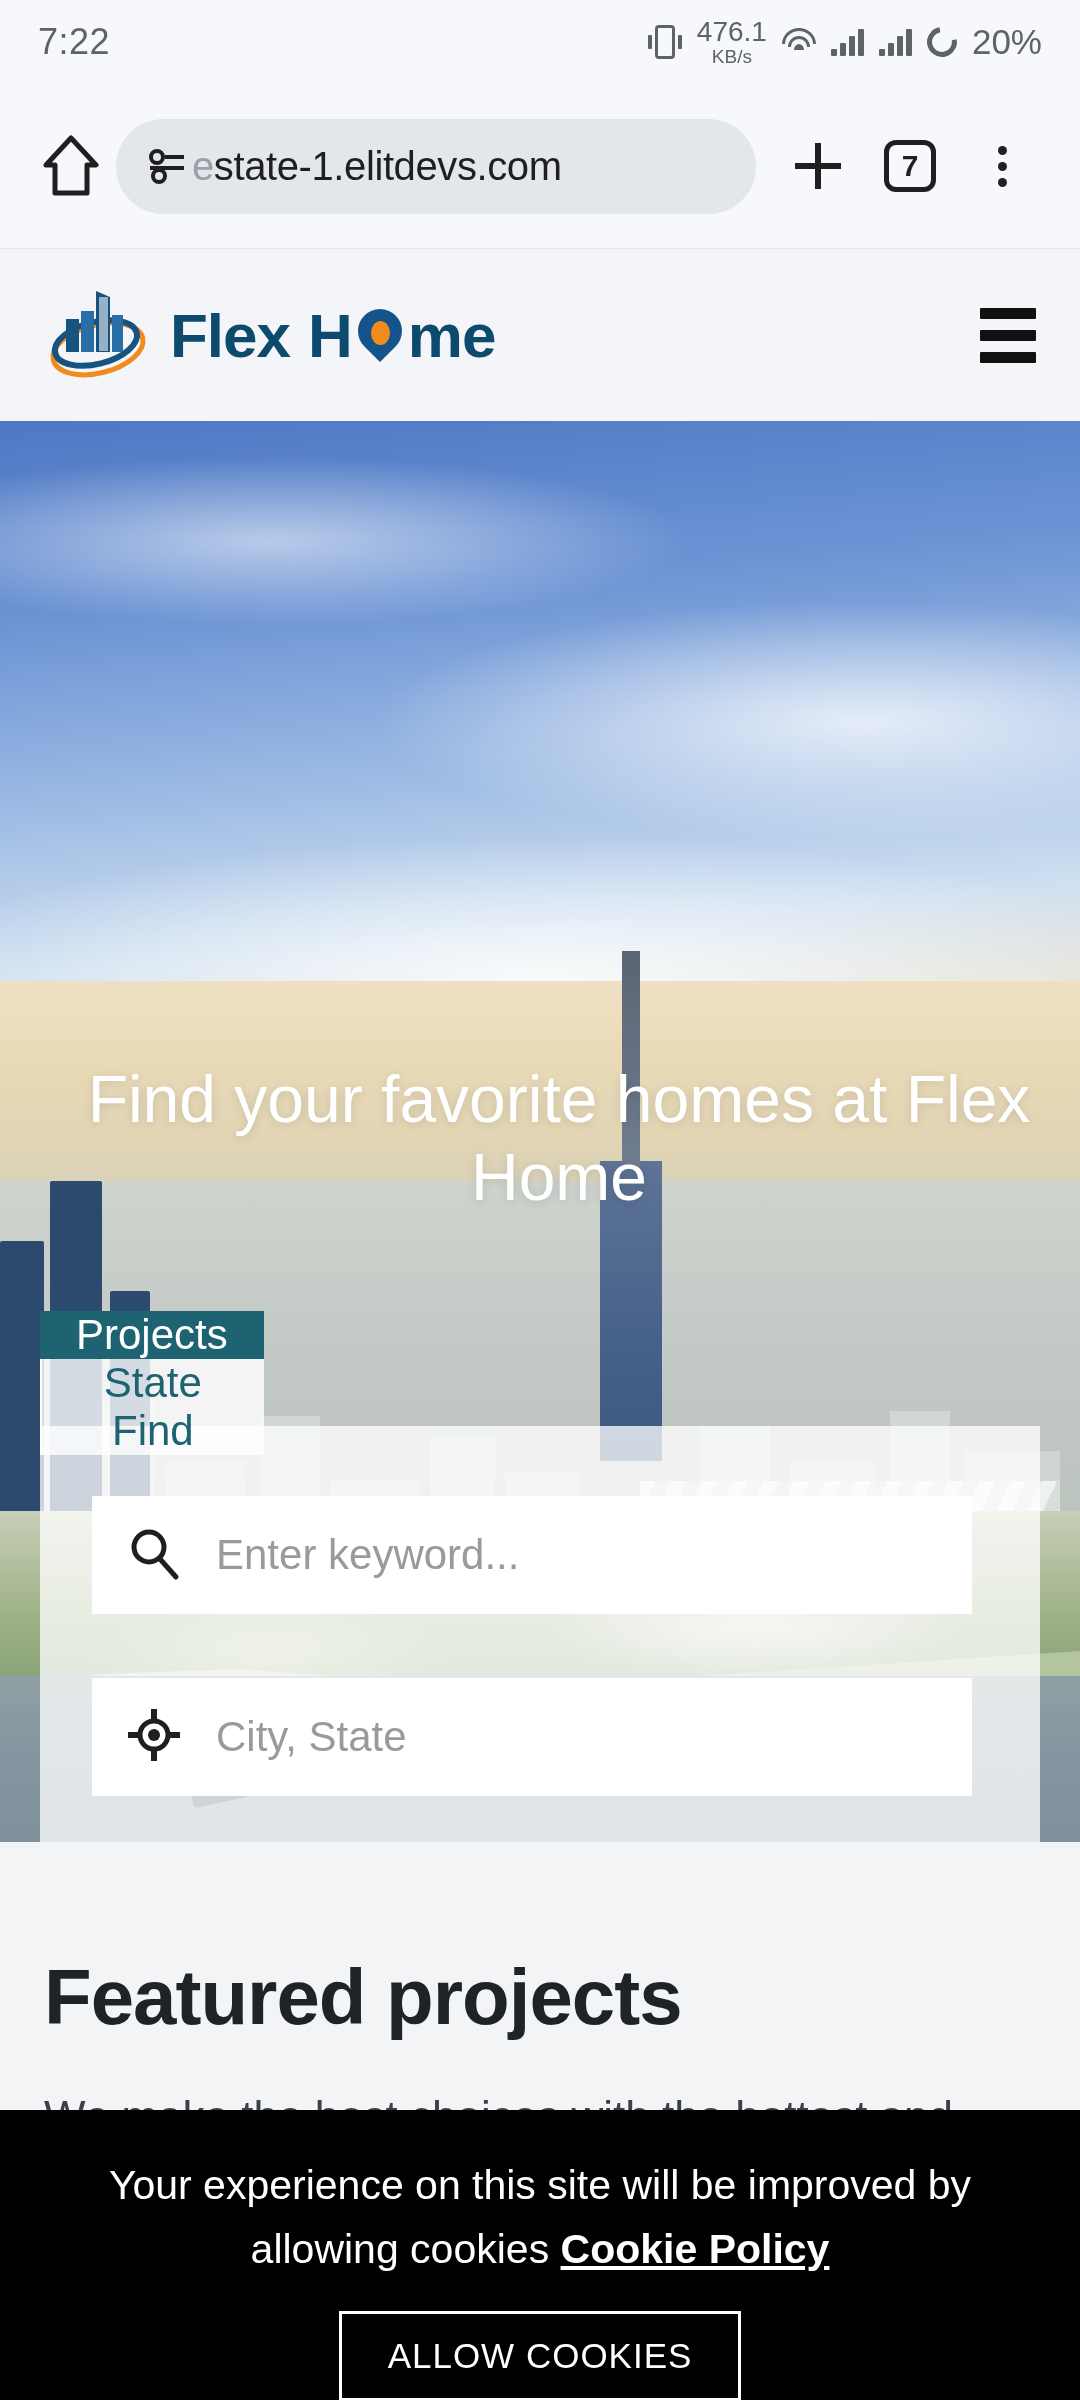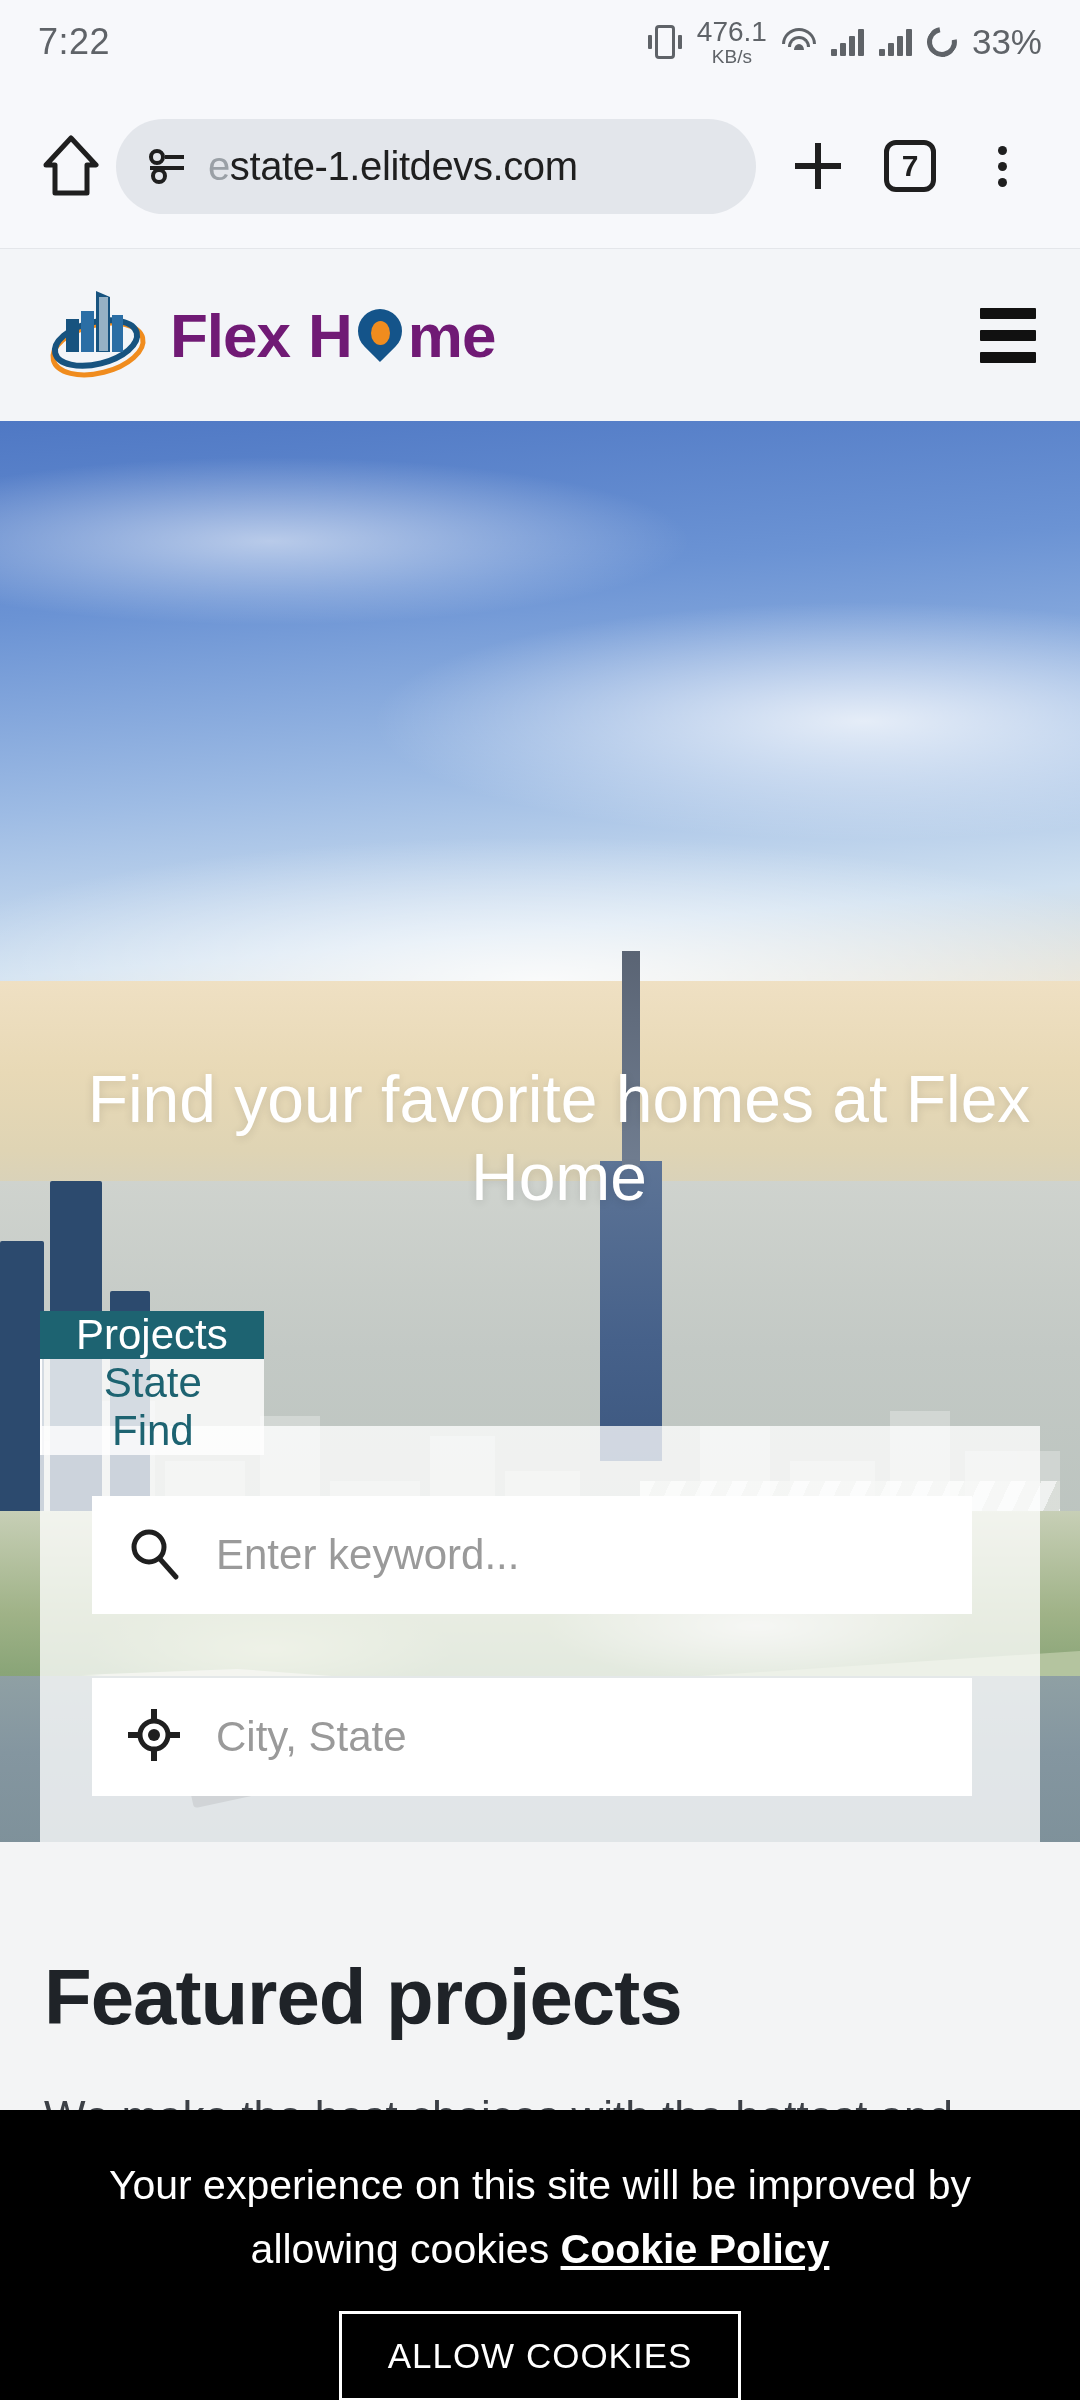--- a/index.html
+++ b/index.html
@@ -224,7 +224,7 @@
           <i></i>
         </div>
       <div class="batt-ico"></div>
-      <div class="batt-pct">33%</div>
+      <div class="batt-pct">20%</div>
     </div>
   </div>
 

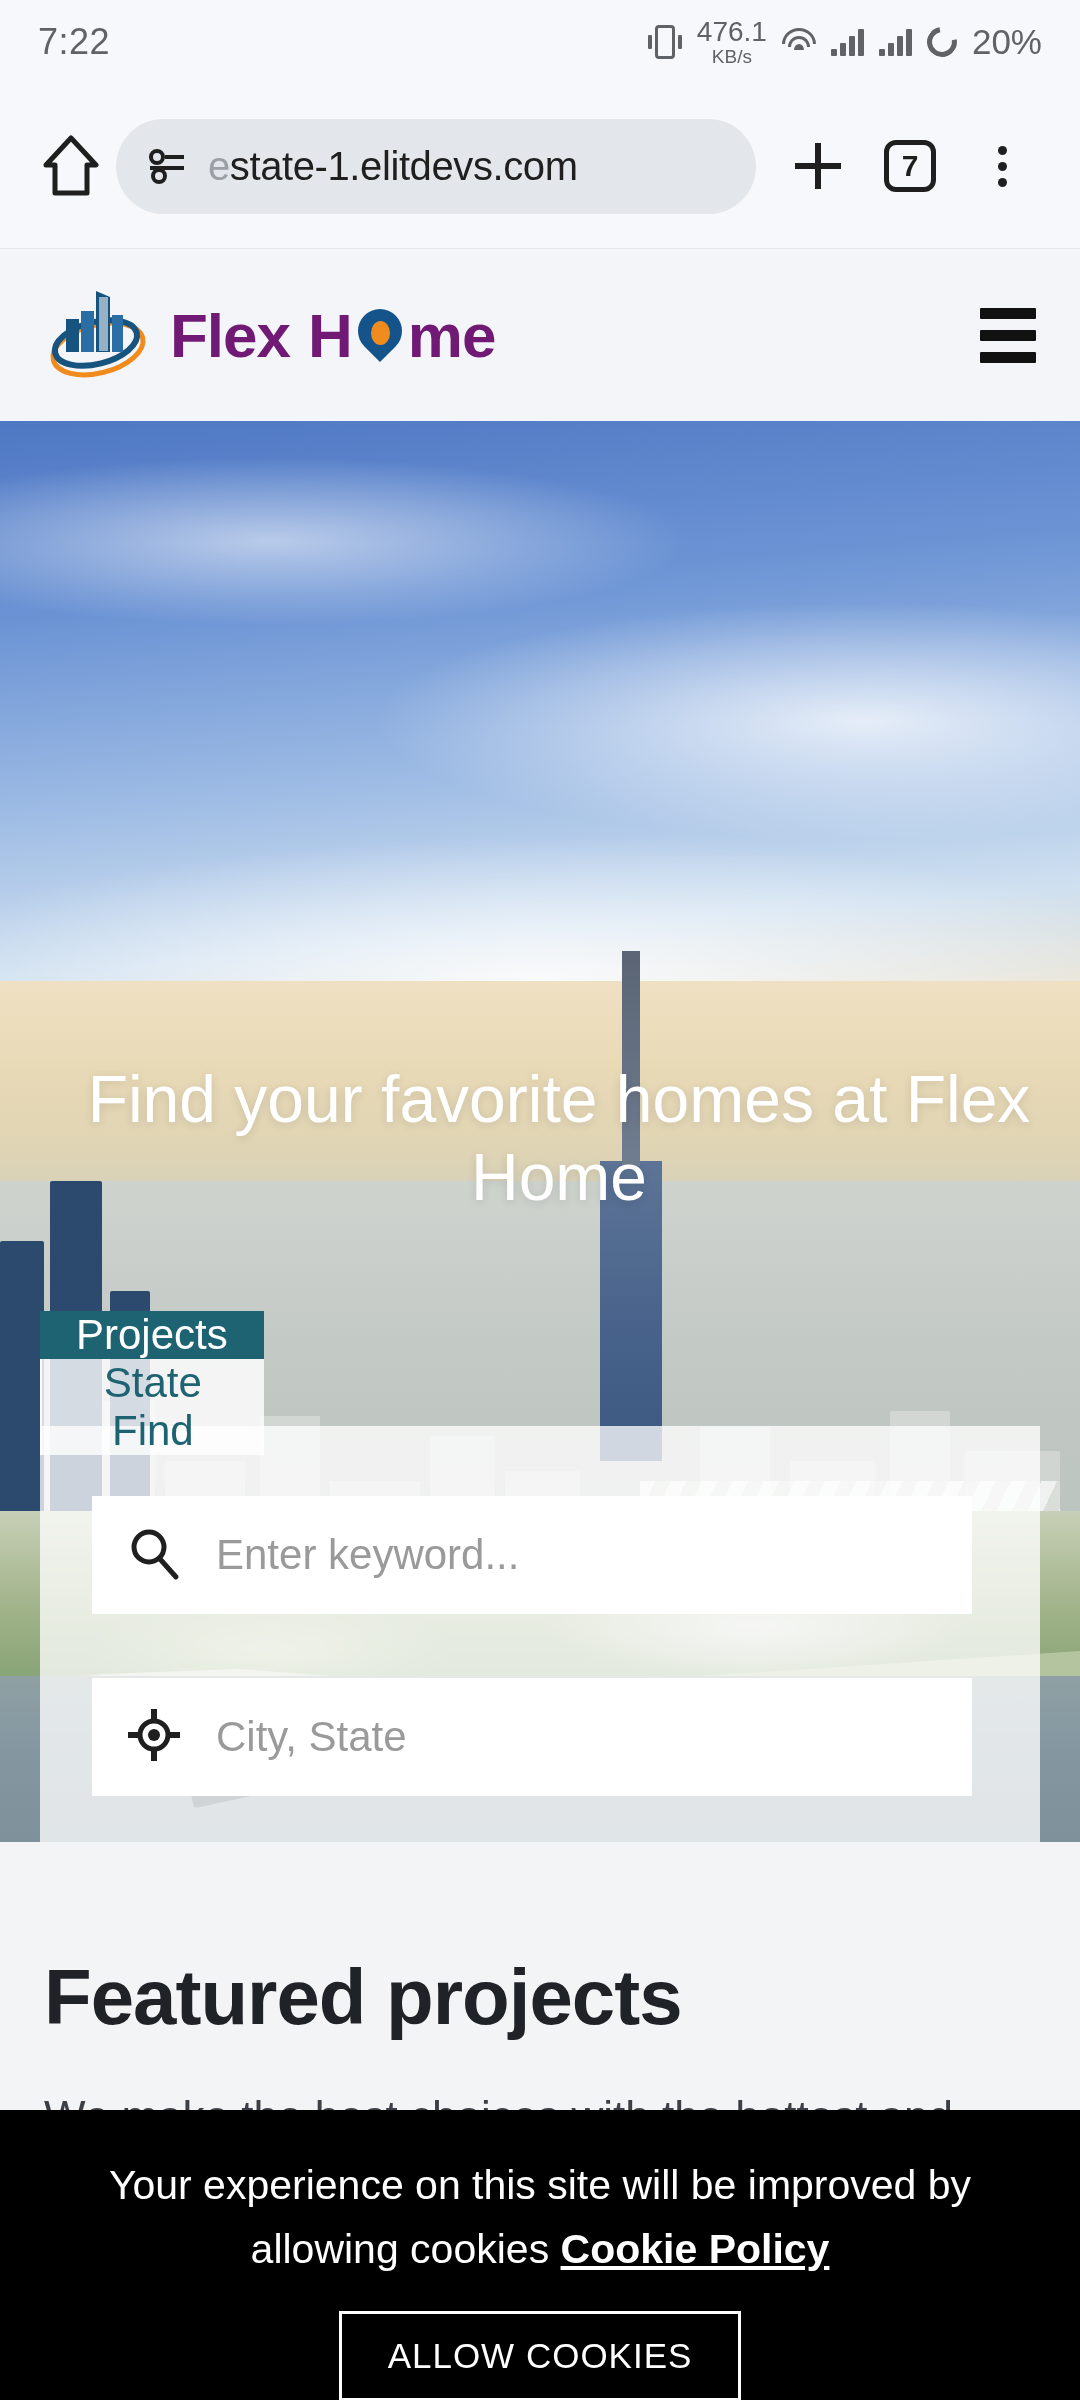--- a/index.html
+++ b/index.html
@@ -49,7 +49,7 @@
   .home-btn { width:78px; display:flex; align-items:center; justify-content:center; }
   .omnibox {
     flex:1; height:95px; background:#e3e6eb; border-radius:48px;
-    display:flex; align-items:center; padding:0 30px; gap:22px; overflow:hidden;
+    display:flex; align-items:center; padding:0 30px; gap:6px; overflow:hidden;
     margin-left:6px; margin-right:16px;
   }
   .tune-ico { width:40px; height:40px; flex:none; position:relative; }

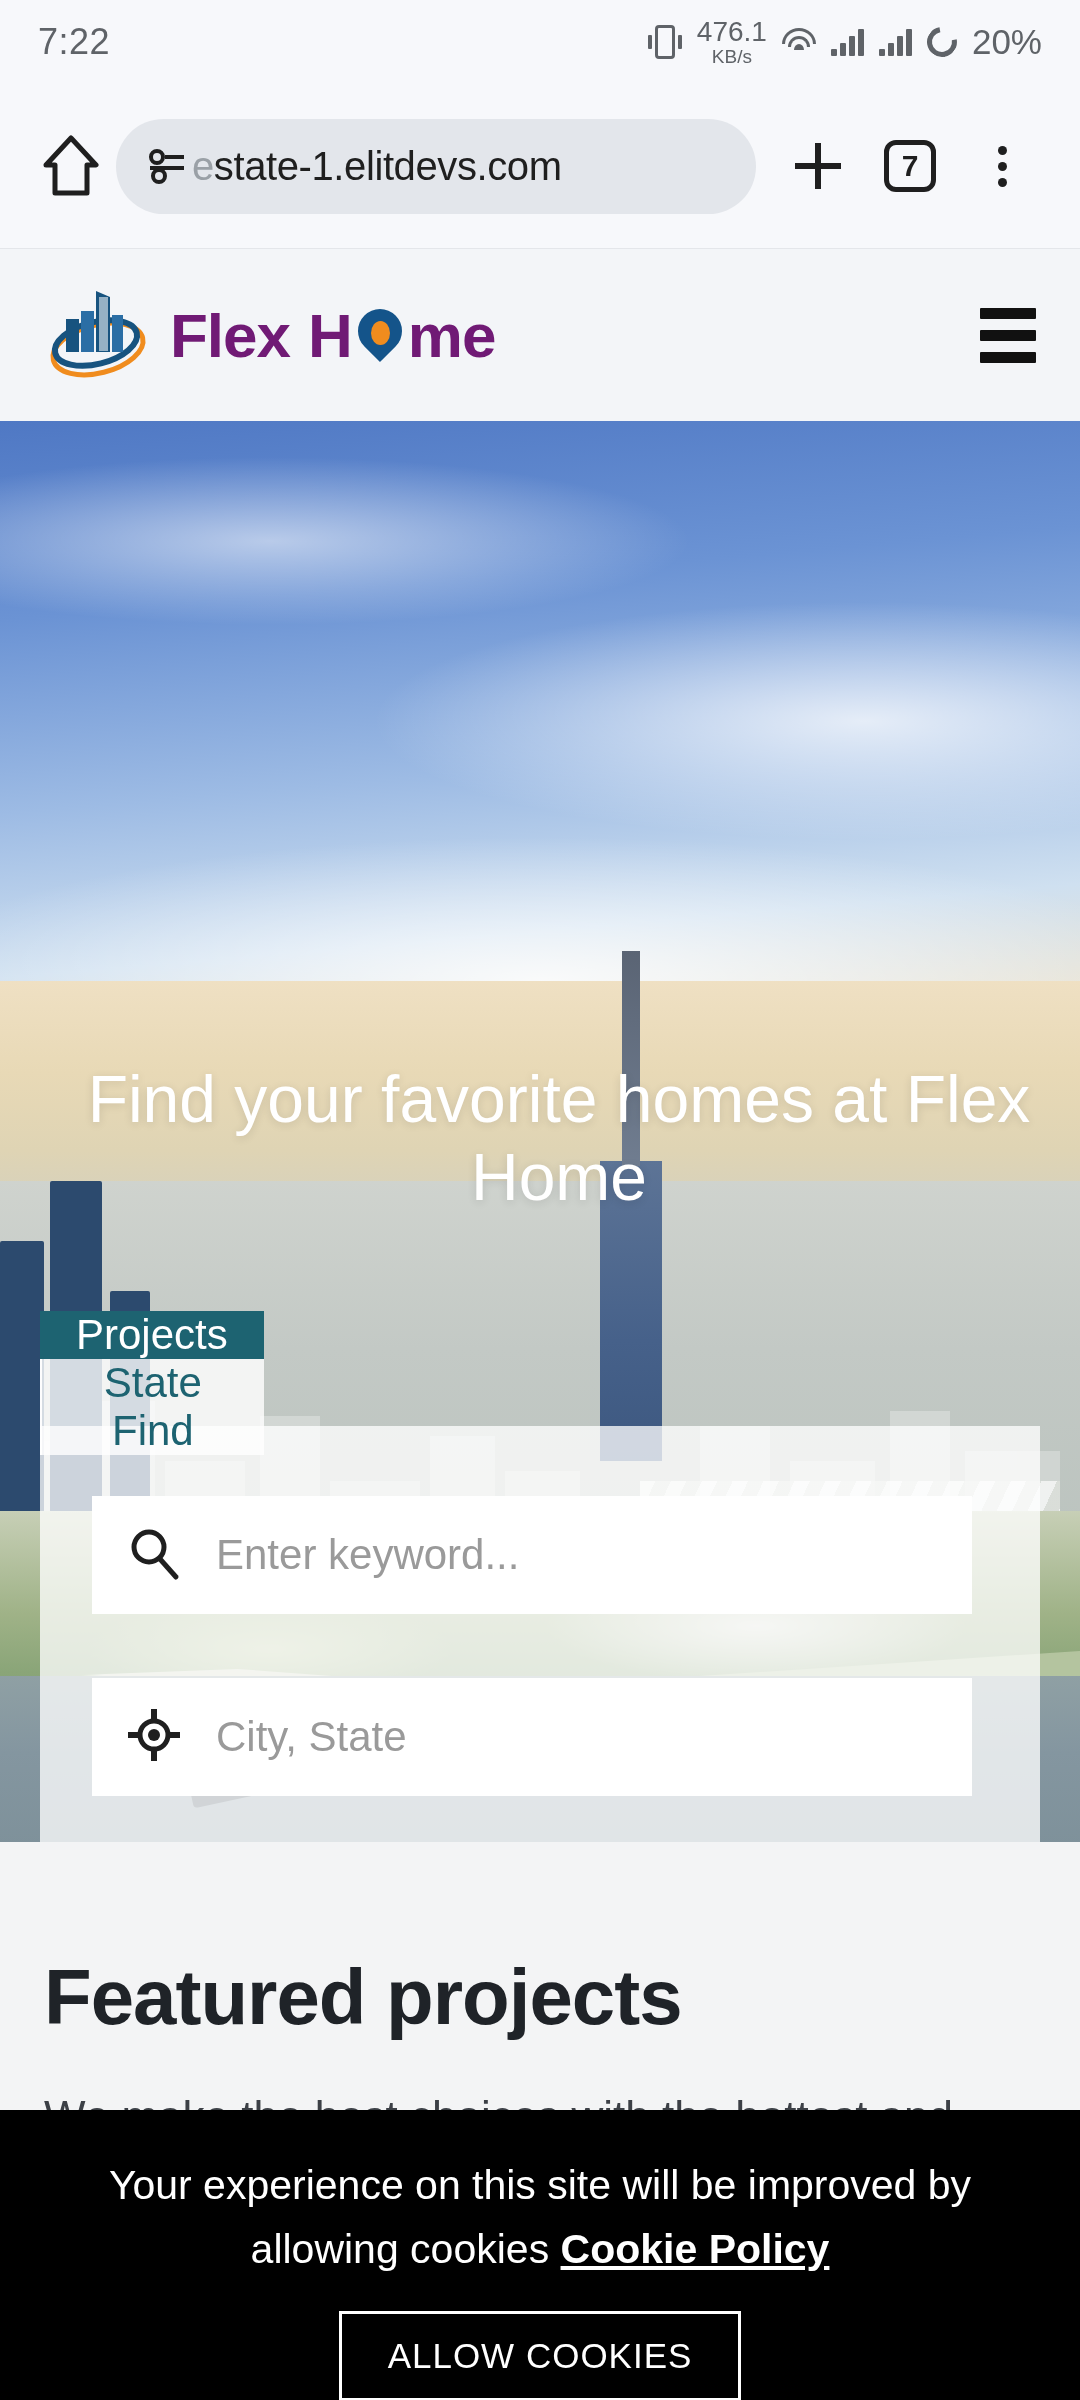--- a/index.html
+++ b/index.html
@@ -74,7 +74,7 @@
     justify-content:space-between; padding:0 44px;
   }
   .brand { display:flex; align-items:center; gap:18px; }
-  .brand-name { font-size:62px; font-weight:bold; color:#701a75; letter-spacing:-1px;
+  .brand-name { font-size:62px; font-weight:bold; color:#0c4a6e; letter-spacing:-1px;
     display:flex; align-items:center; }
   .pin-o { position:relative; display:inline-block; width:52px; height:52px; margin:0 2px; }
   .pin-o .pin { position:absolute; left:4px; top:0; width:44px; height:44px;

